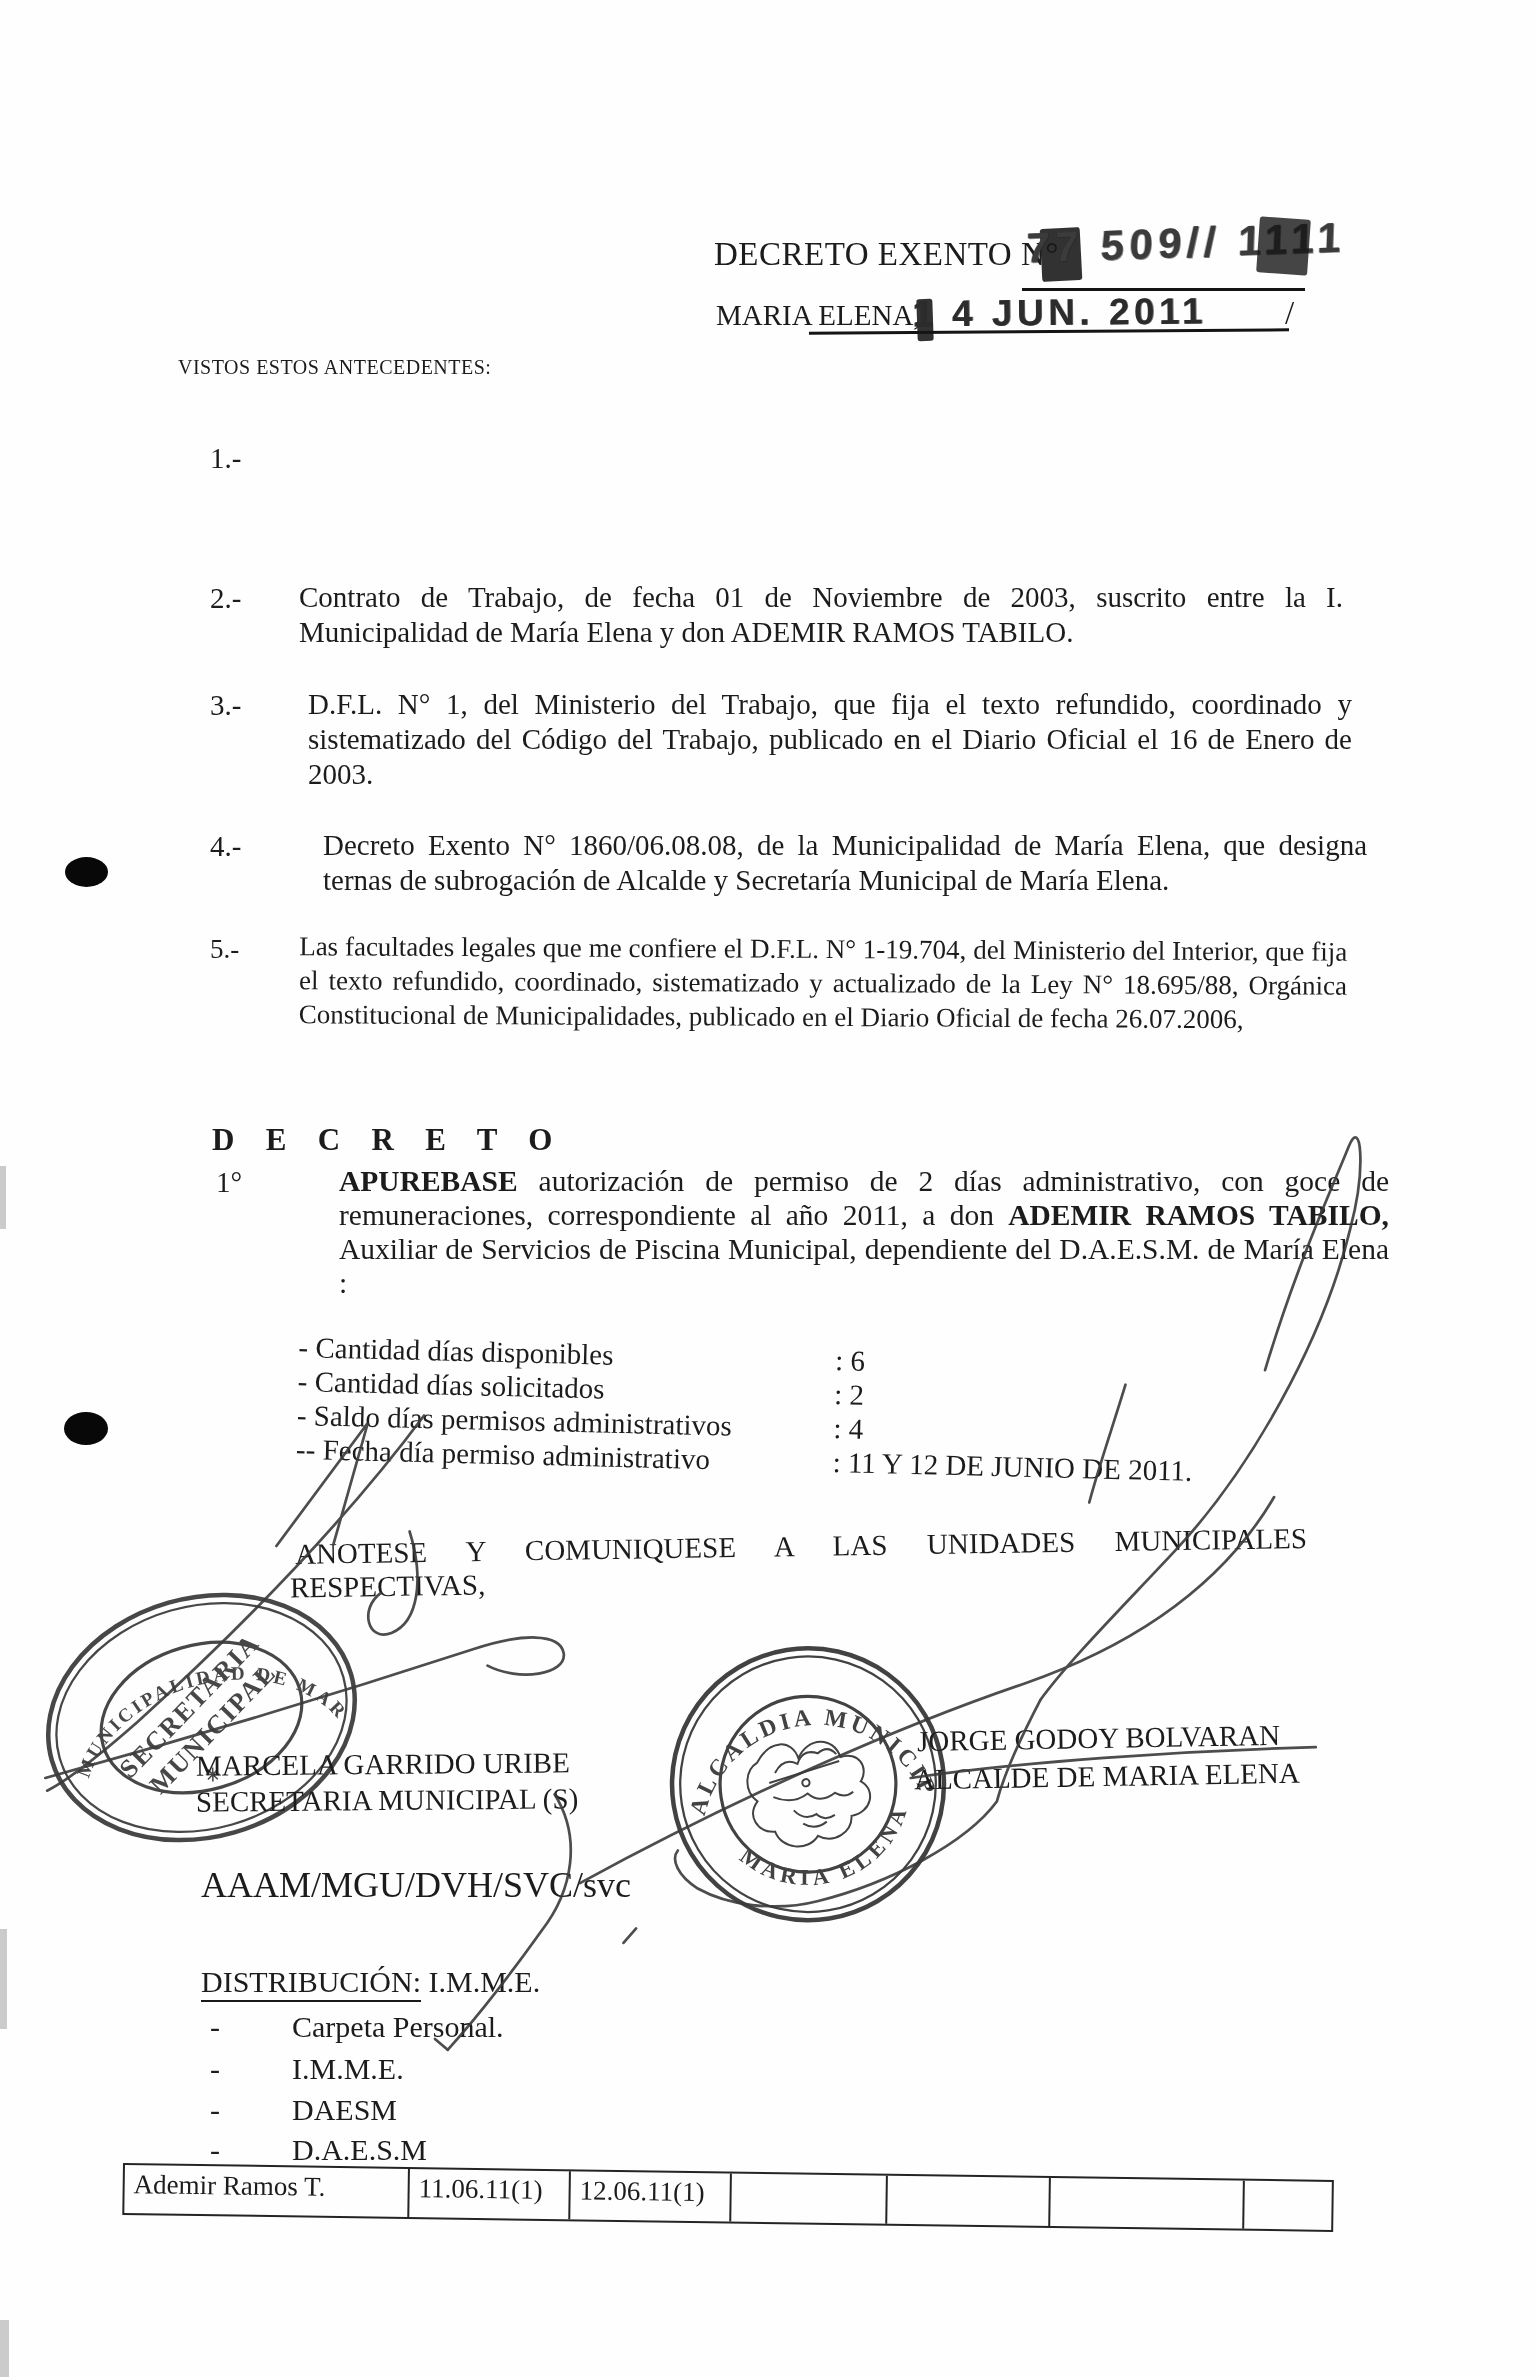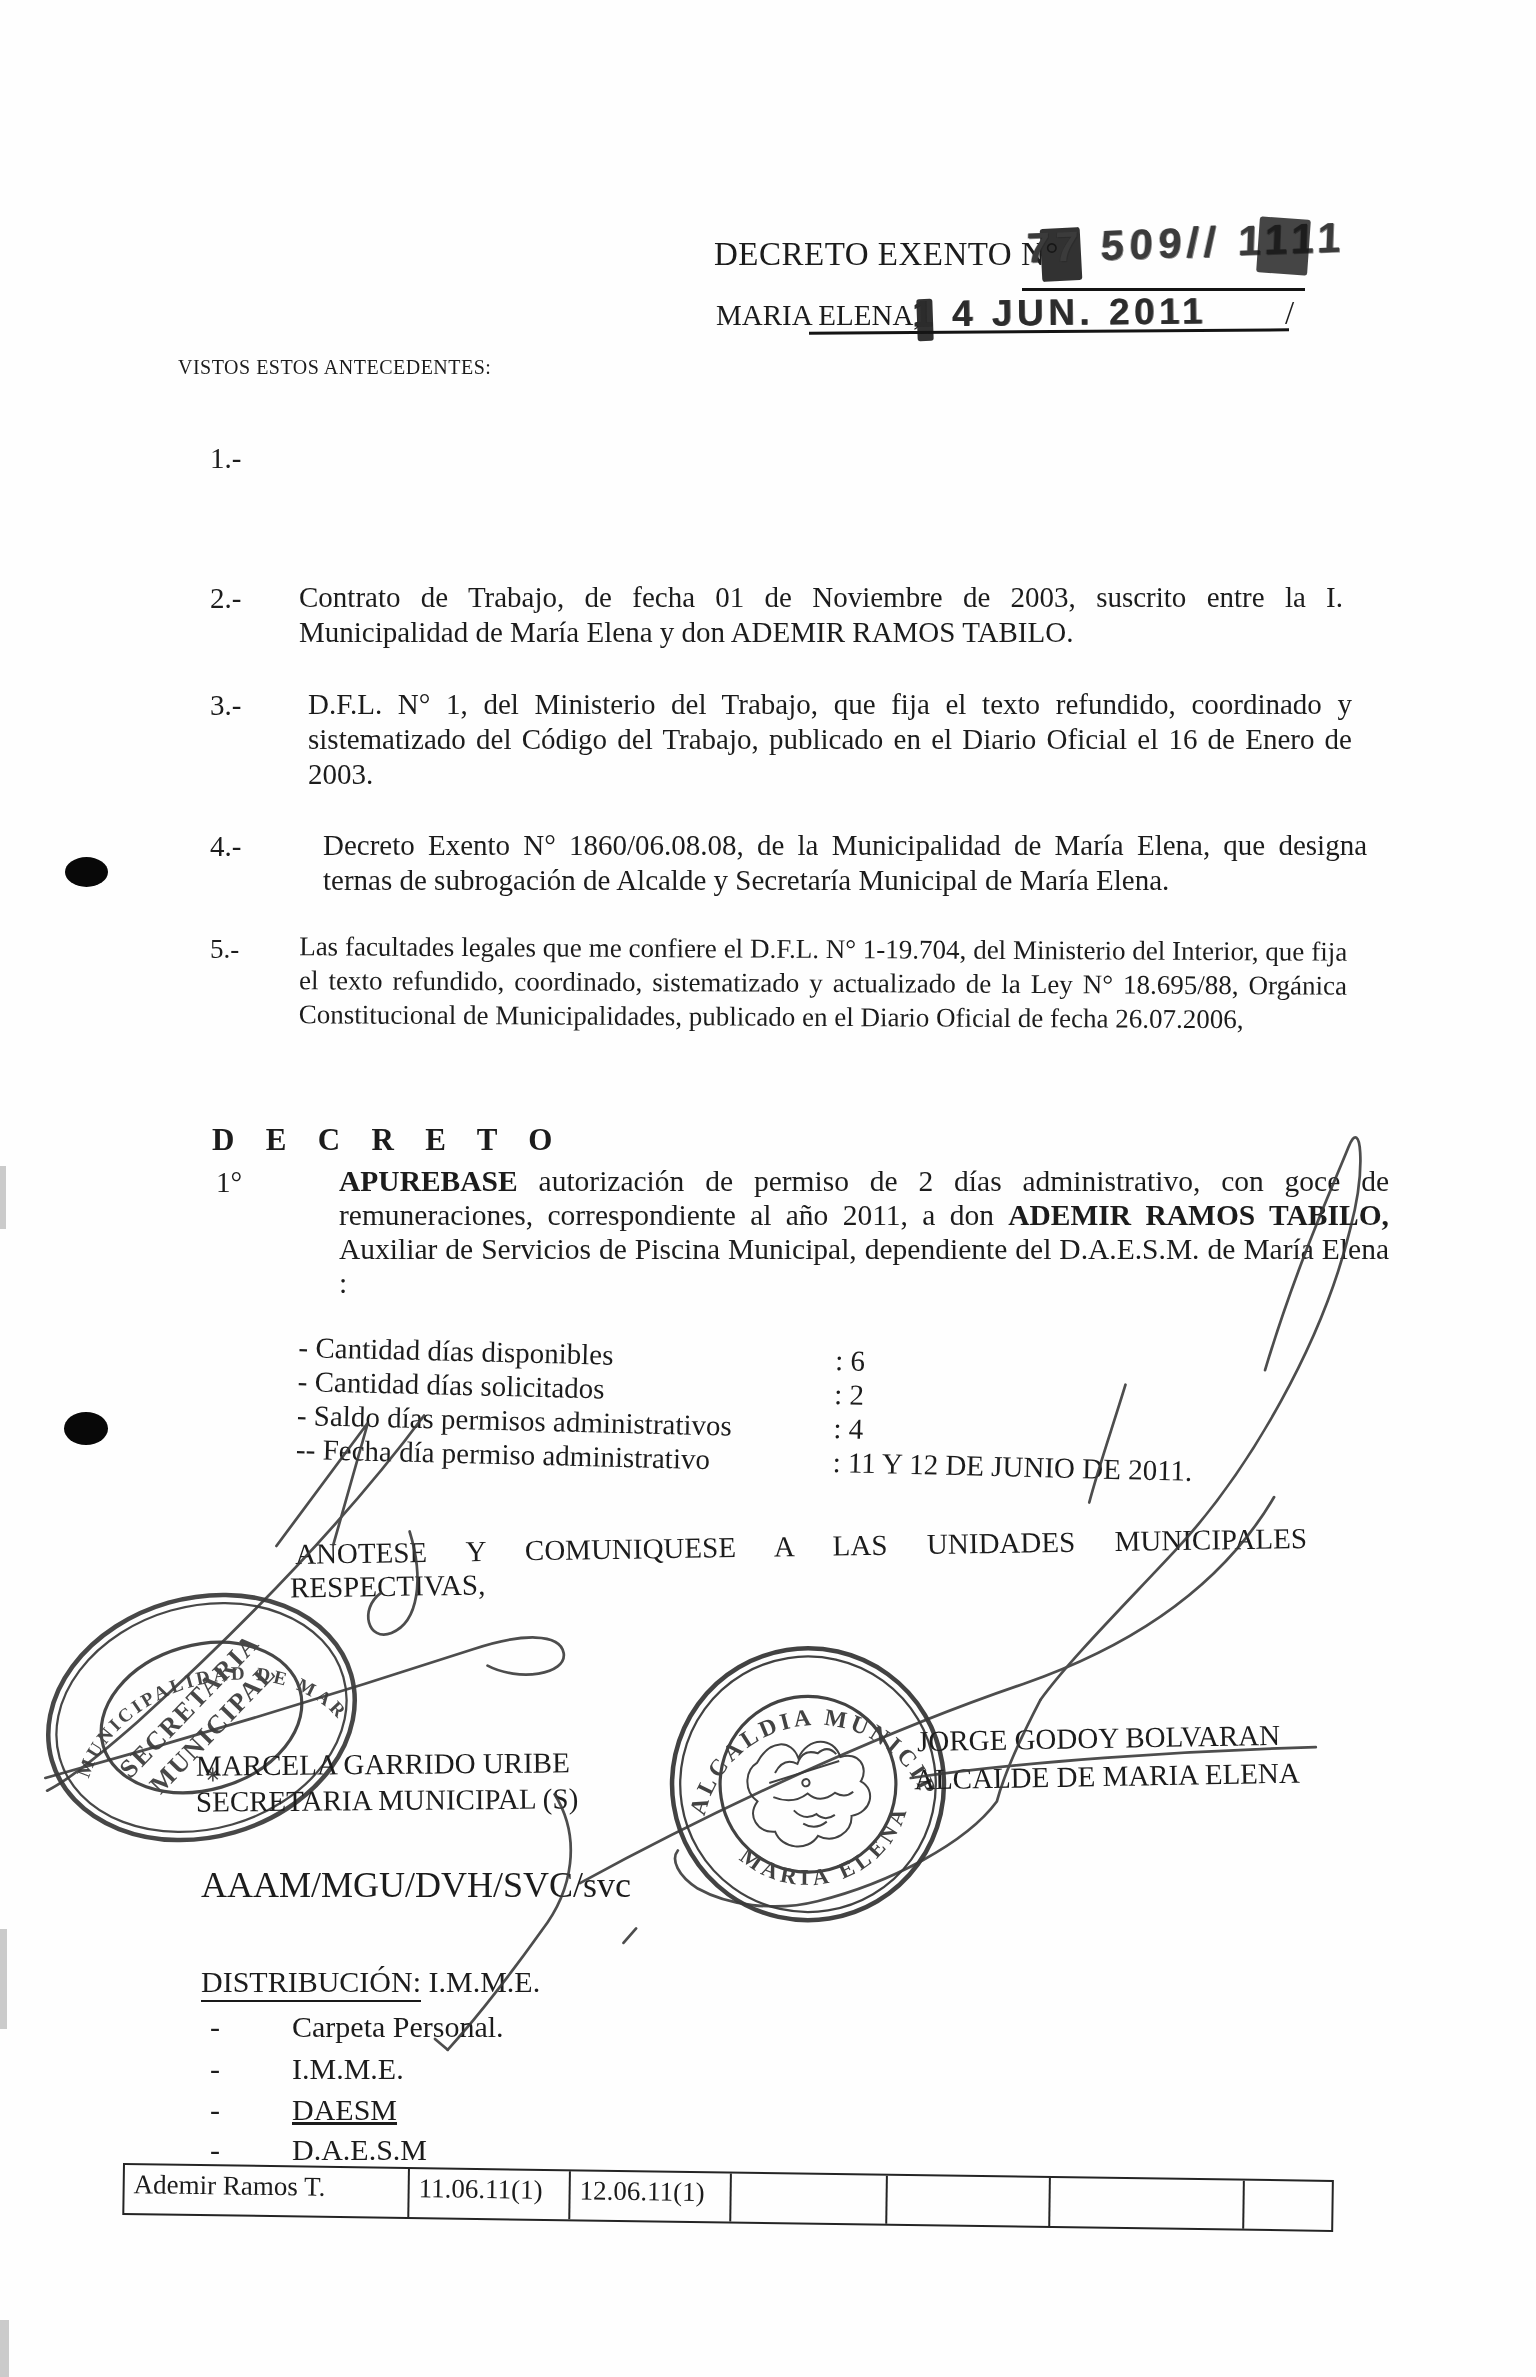--- a/index.html
+++ b/index.html
@@ -216,7 +216,7 @@
   </div>
   <div class="dash-row">
     <span class="abs dash" style="top:2093px;">-</span>
-    <span class="abs txt" style="top:2093px;text-decoration:underline;">DAESM</span>
+    <span class="abs txt" style="top:2093px;">DAESM</span>
   </div>
   <div class="dash-row">
     <span class="abs dash" style="top:2133px;">-</span>

